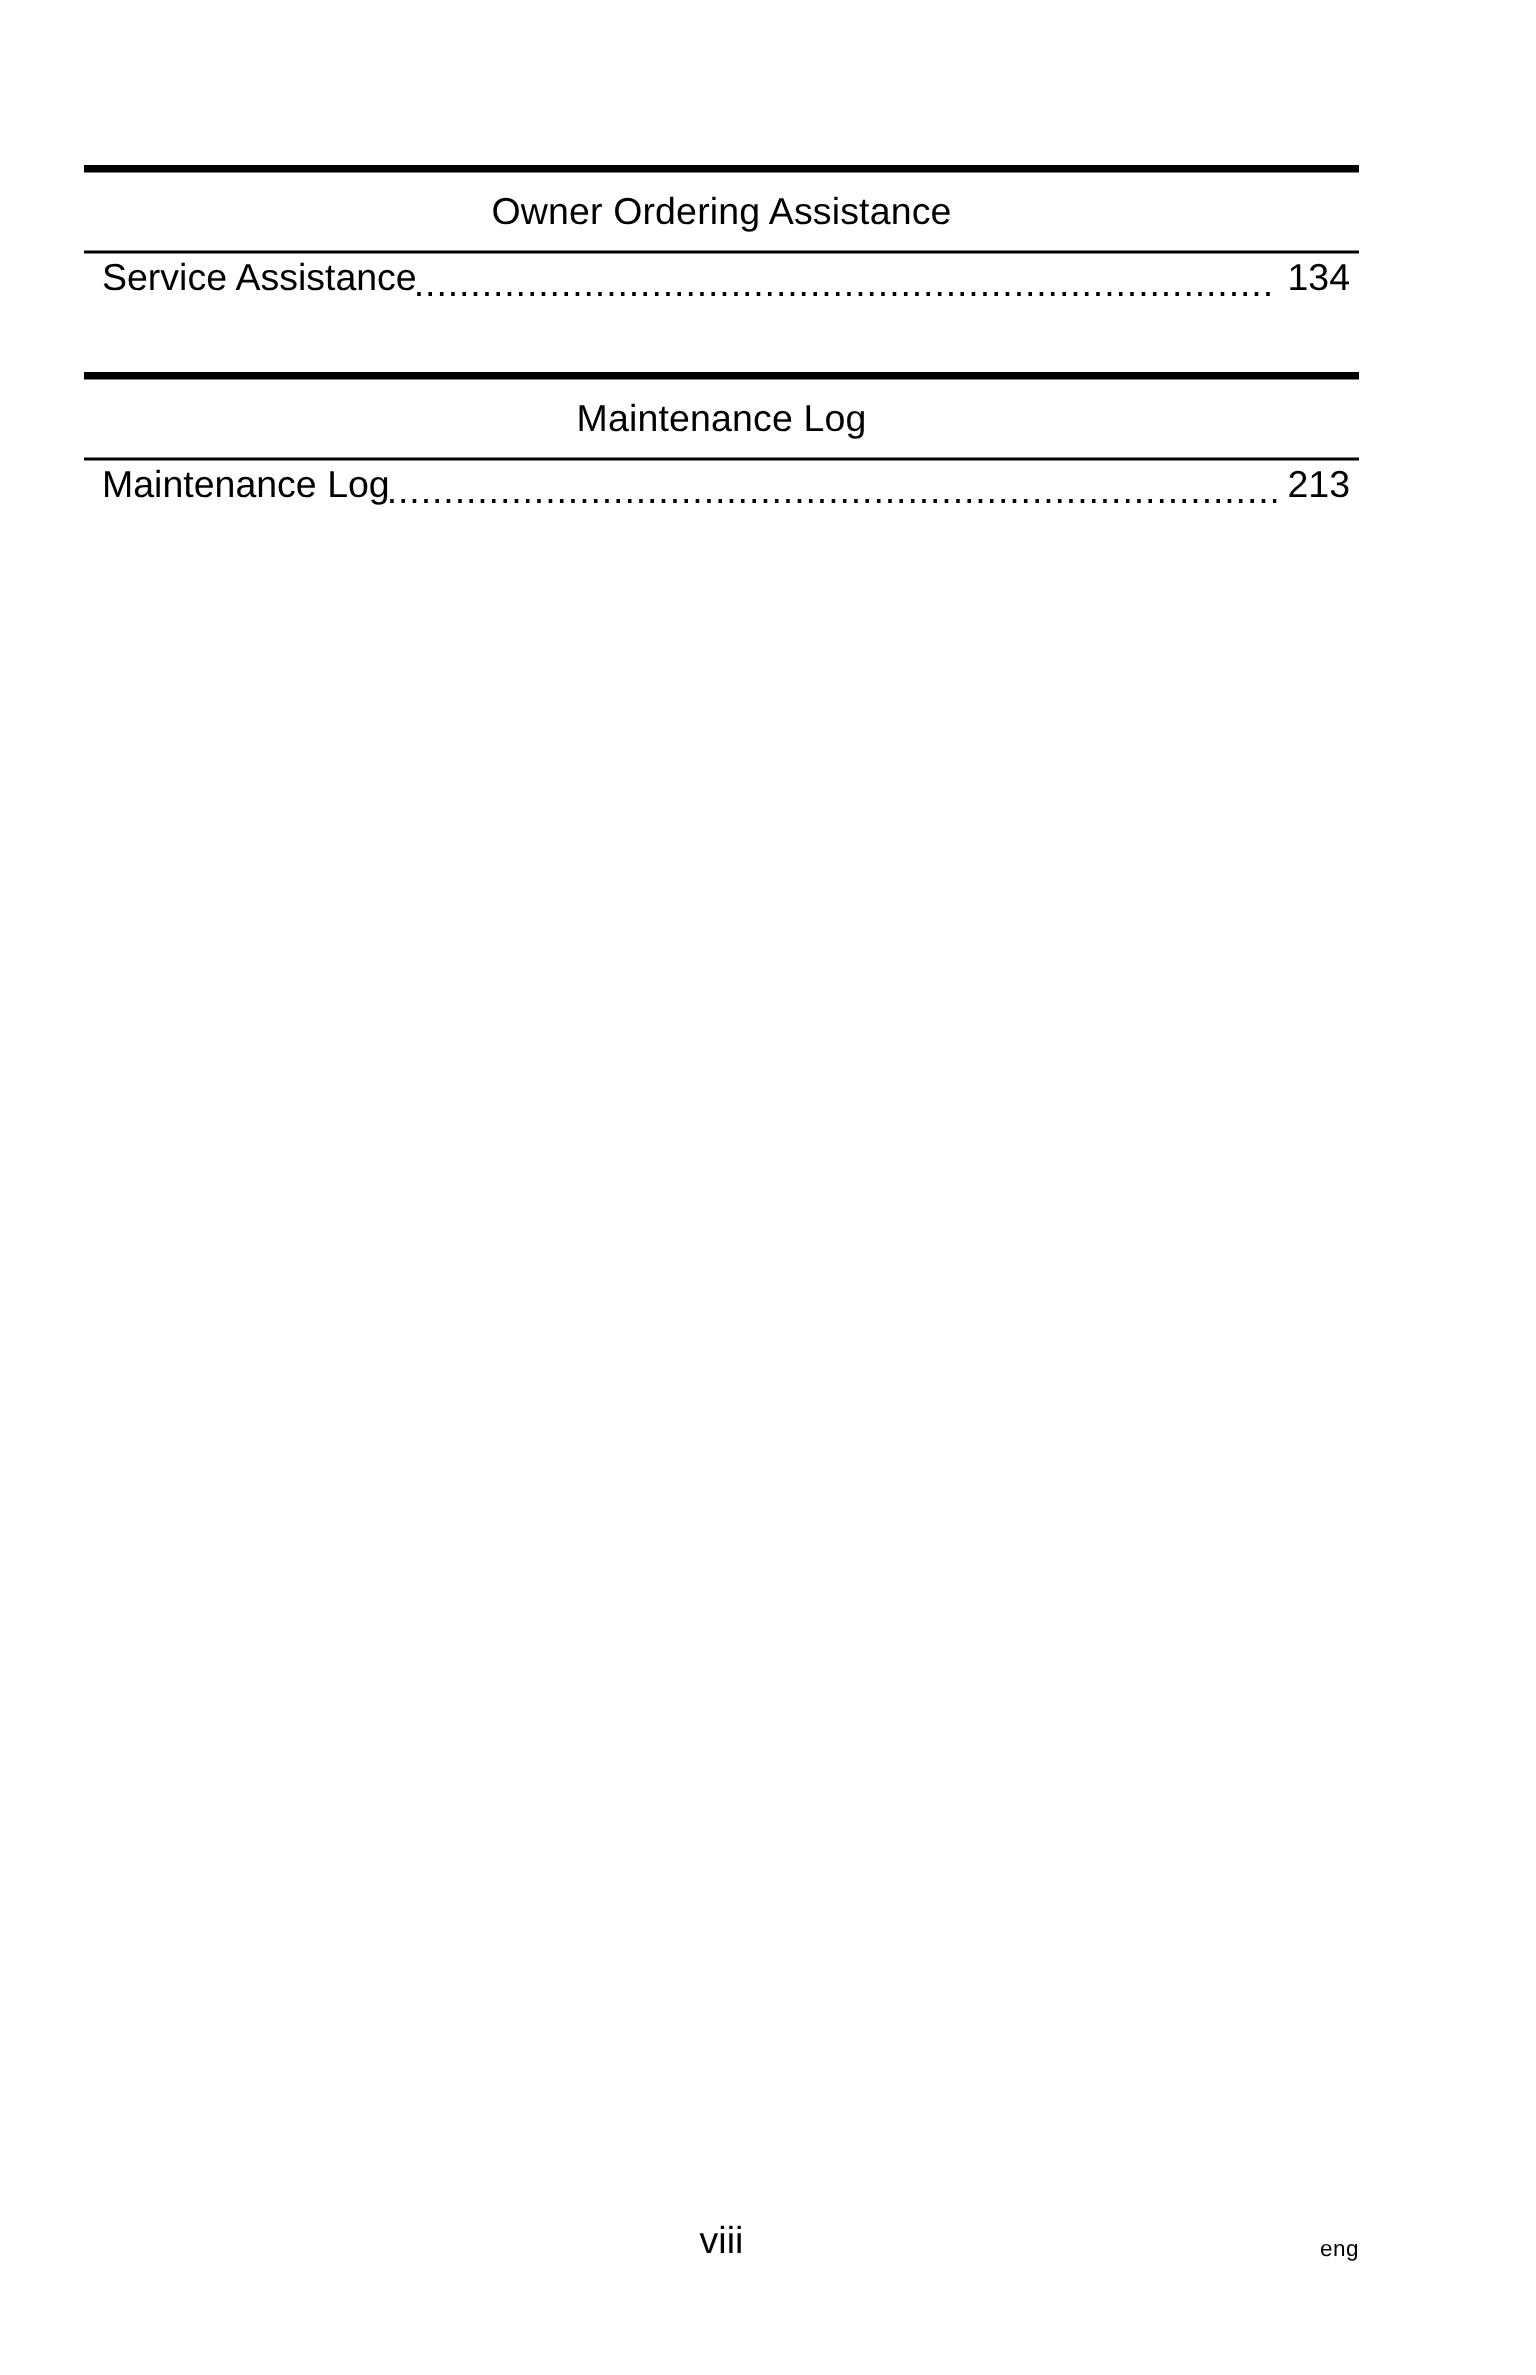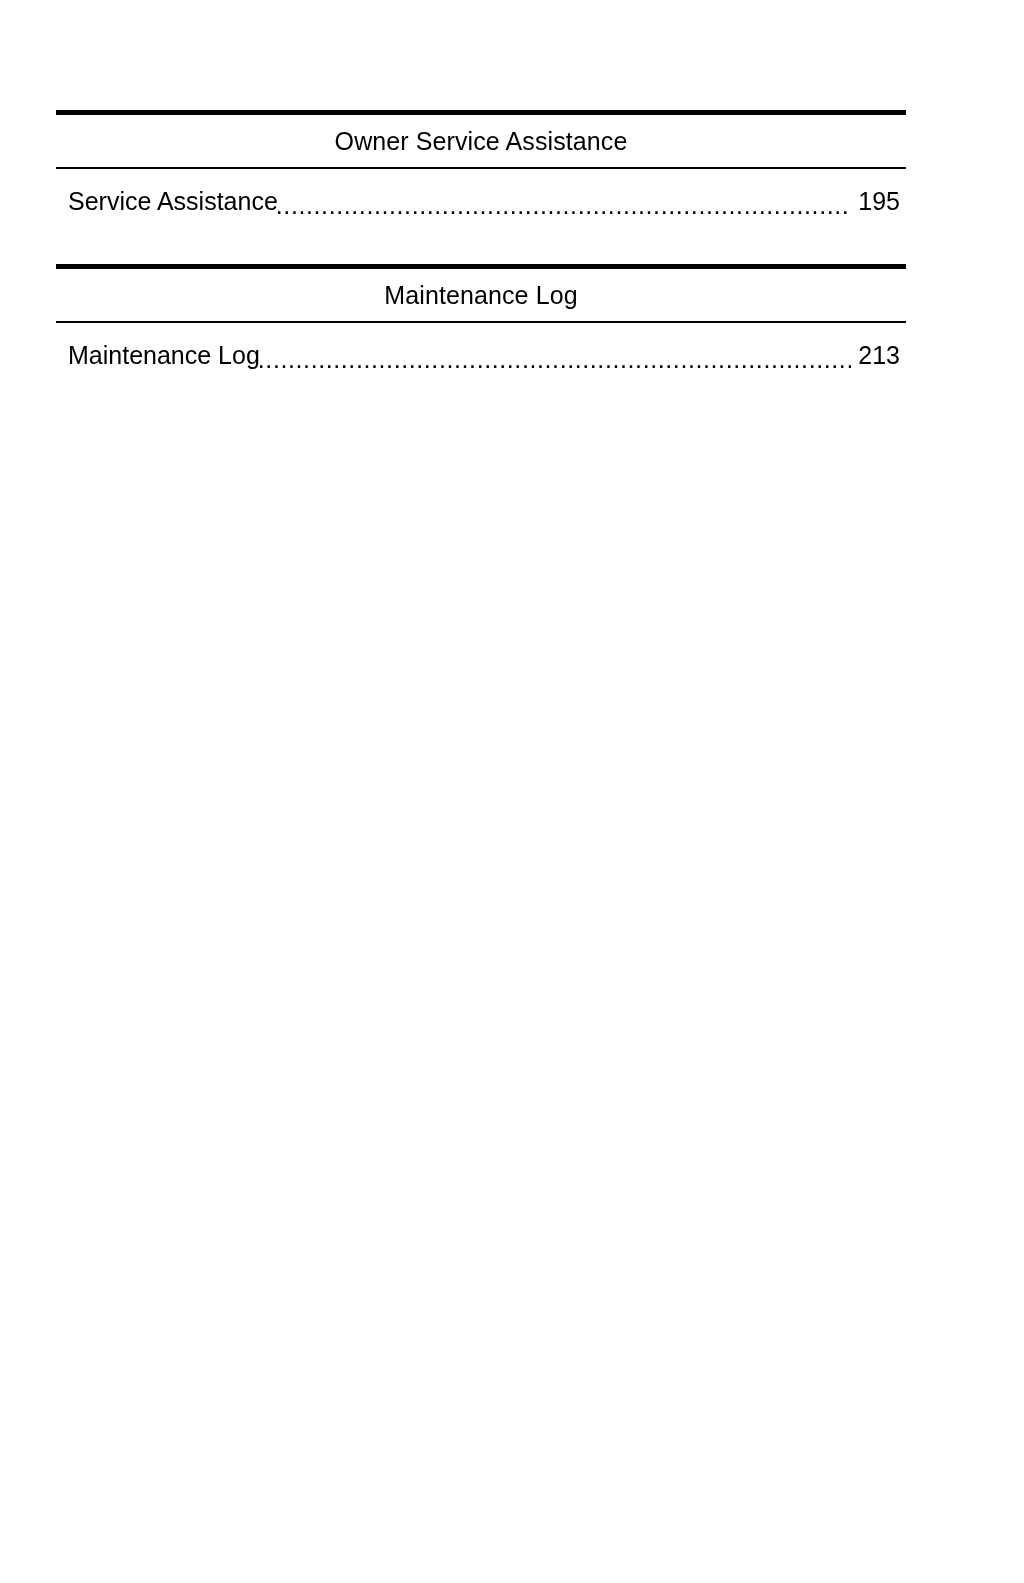--- a/index.html
+++ b/index.html
@@ -126,7 +126,7 @@
 
     <div class="section">
       <div class="rule-thick"></div>
-      <div class="section-heading">Owner Service Assistance</div>
+      <div class="section-heading">Owner Ordering Assistance</div>
       <div class="rule-thin"></div>
 
       <div class="entries">

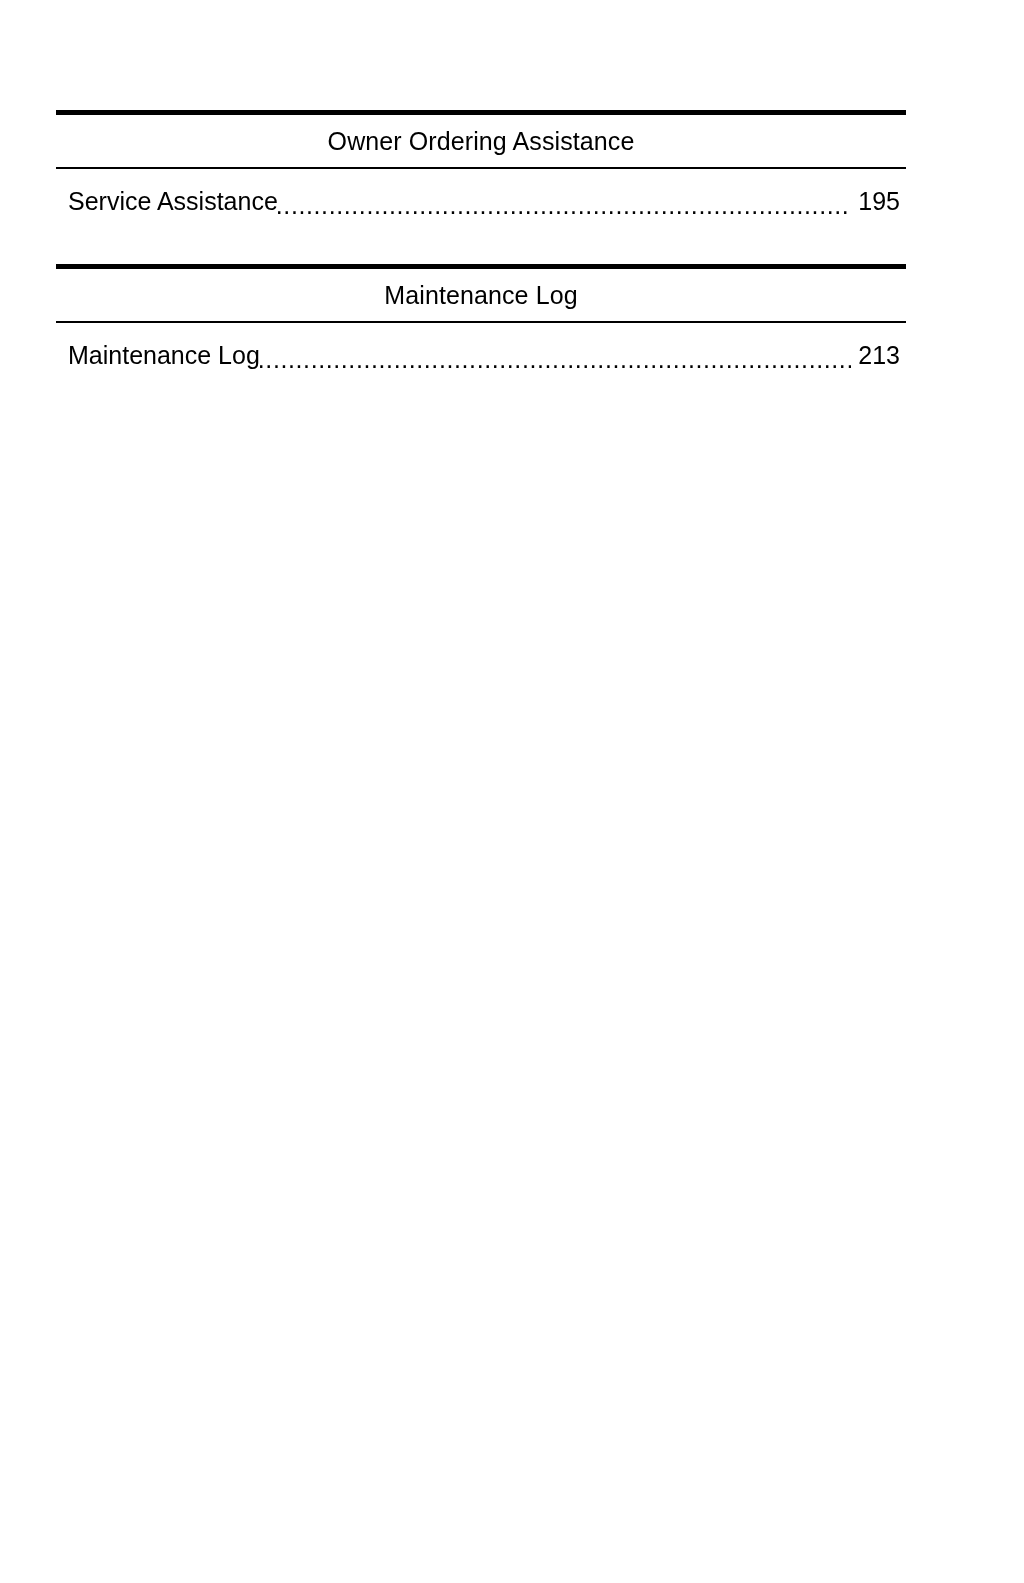--- a/index.html
+++ b/index.html
@@ -57,7 +57,6 @@
 
   
   .entries {
-    padding-top: 16px;
   }
   .entry {
     display: flex;

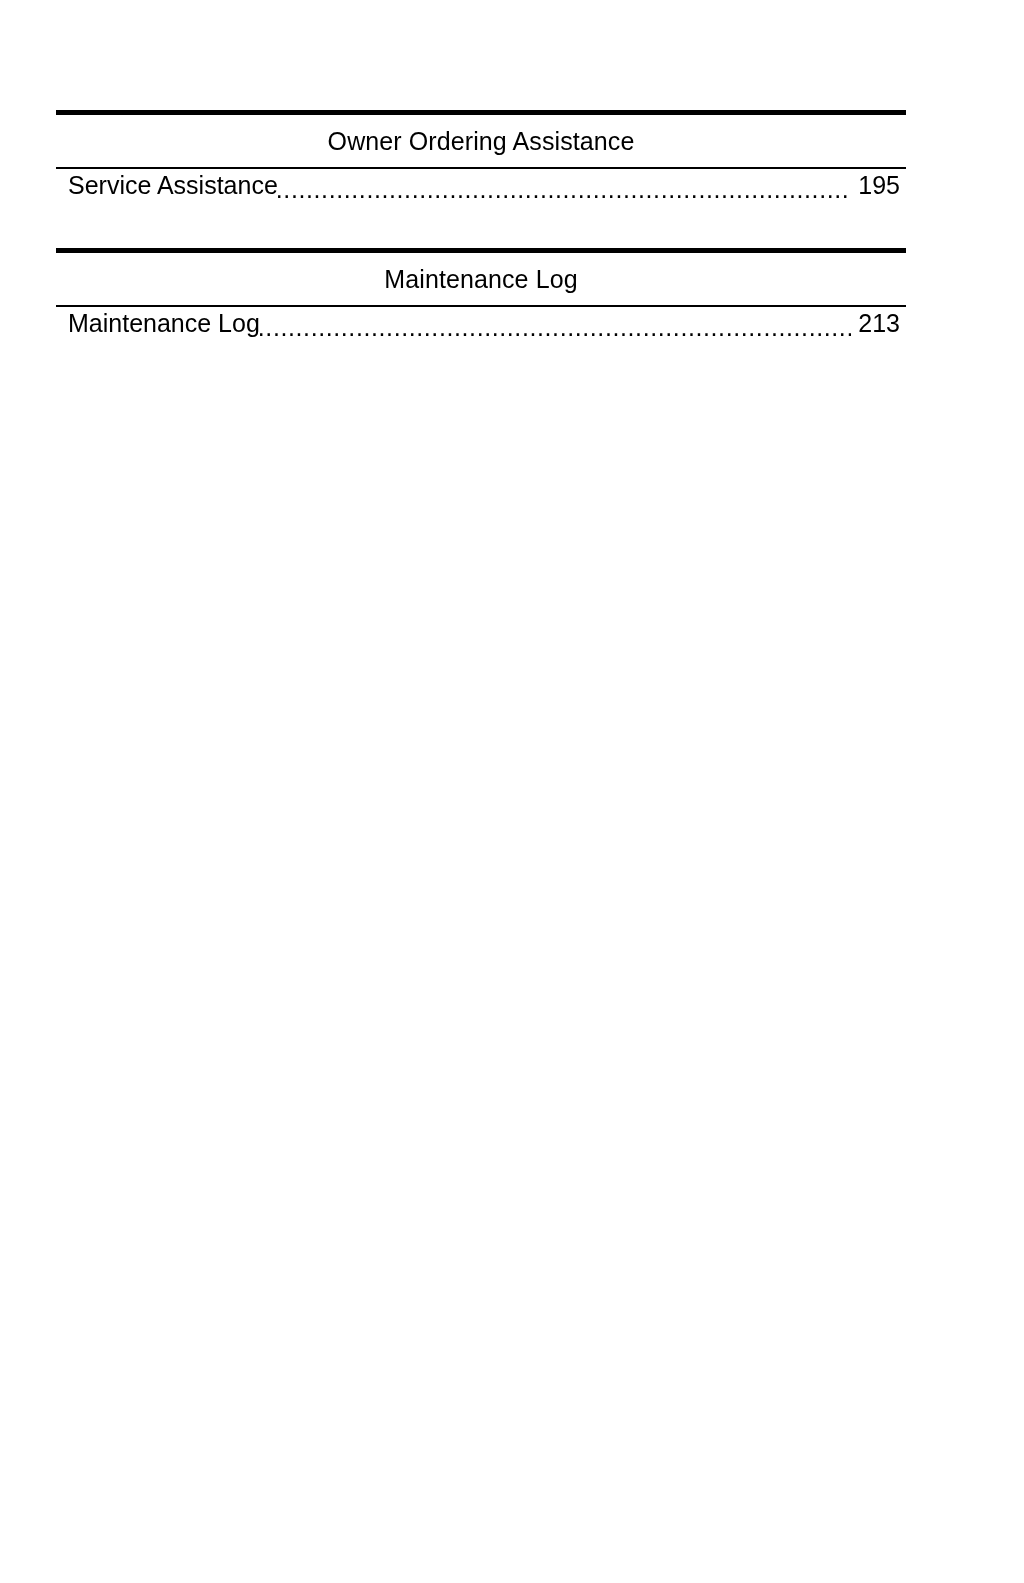--- a/index.html
+++ b/index.html
@@ -132,7 +132,7 @@
         <div class="entry gap-wide">
           <span class="entry-title">Service Assistance</span>
           <span class="entry-leader"></span>
-          <span class="entry-page">195</span>
+          <span class="entry-page">134</span>
         </div>
       </div>
     </div>

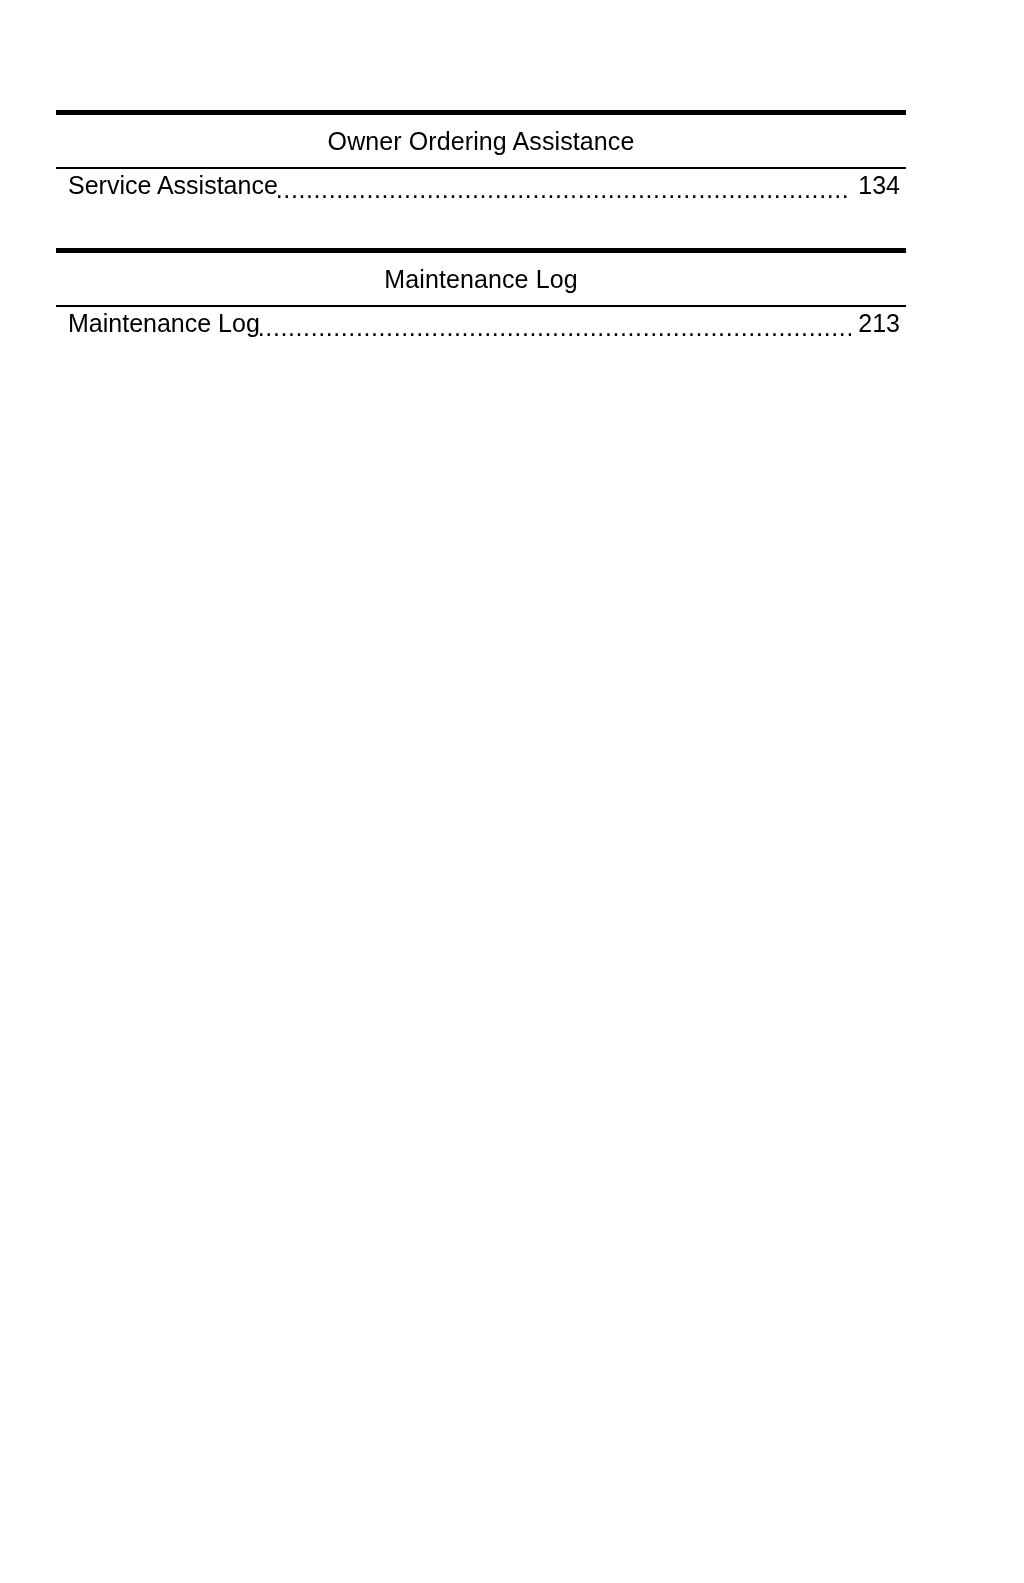--- a/index.html
+++ b/index.html
@@ -153,6 +153,10 @@
 
   </div>
 
+  <div class="footer">
+    <div class="folio">viii</div>
+    <div class="lang">eng</div>
+  </div>
 
 </div>
 

